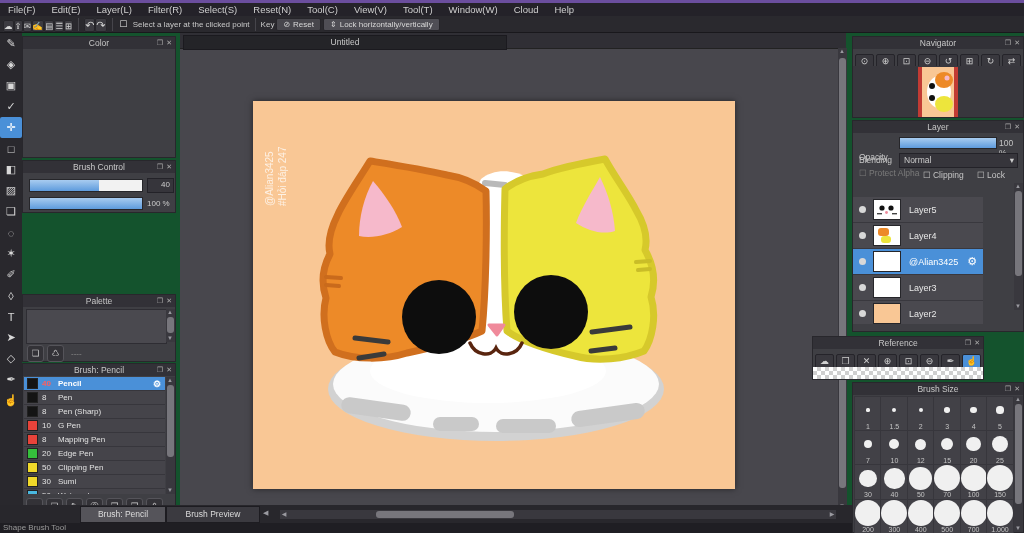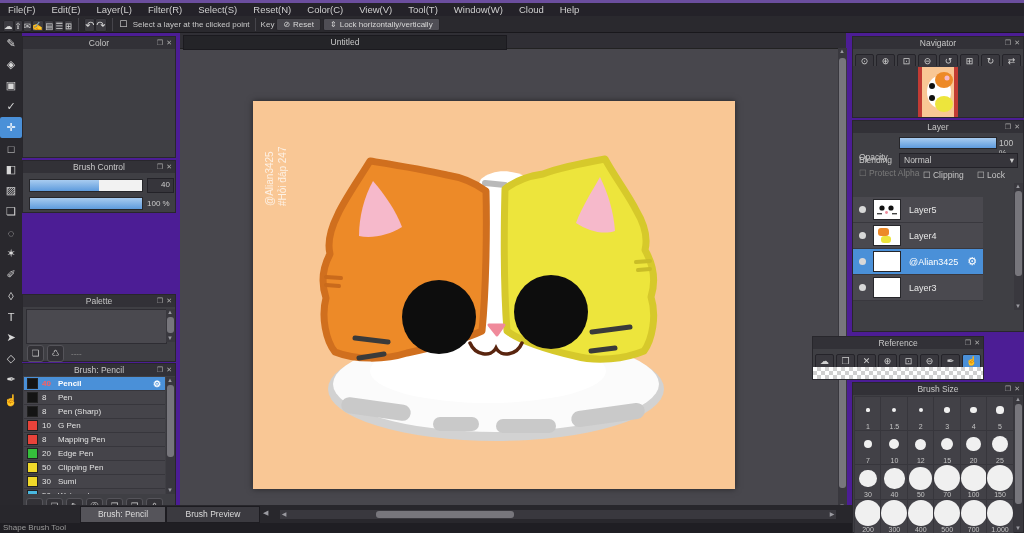--- a/index.html
+++ b/index.html
@@ -3,7 +3,7 @@
 <meta charset="utf-8">
 <style>
   html,body{margin:0;padding:0;background:#1b1a1f;}
-  #app{position:relative;width:1024px;height:533px;overflow:hidden;background:#4c1d95;
+  #app{position:relative;width:1024px;height:533px;overflow:hidden;background:#14532d;
        font-family:"Liberation Sans",sans-serif;-webkit-font-smoothing:antialiased;}
   .abs{position:absolute;box-sizing:border-box;}
   

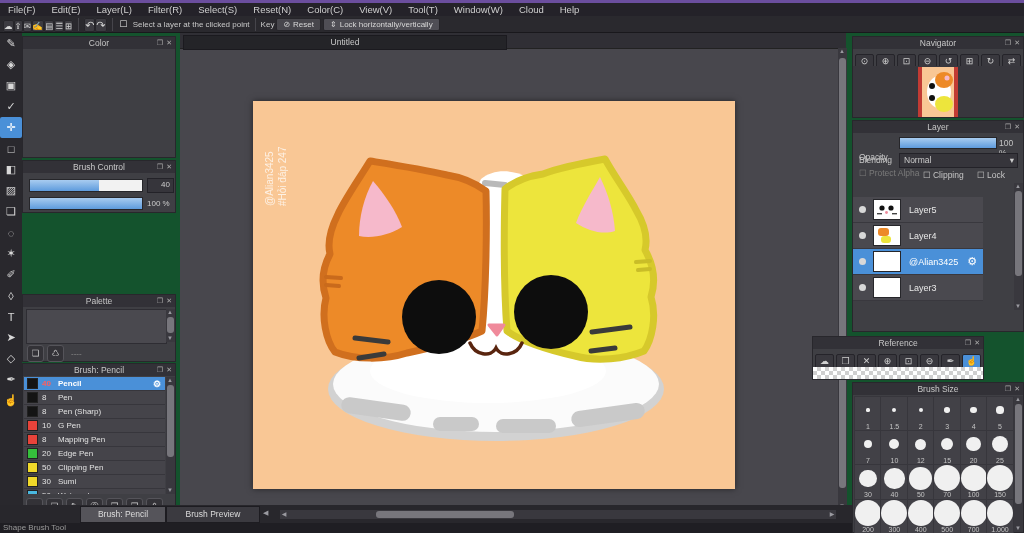--- a/index.html
+++ b/index.html
@@ -107,7 +107,7 @@
       <div class="menu-item">Filter(R)</div>
       <div class="menu-item">Select(S)</div>
       <div class="menu-item">Reset(N)</div>
-      <div class="menu-item">Color(C)</div>
+      <div class="menu-item">Tool(C)</div>
       <div class="menu-item">View(V)</div>
       <div class="menu-item">Tool(T)</div>
       <div class="menu-item">Window(W)</div>

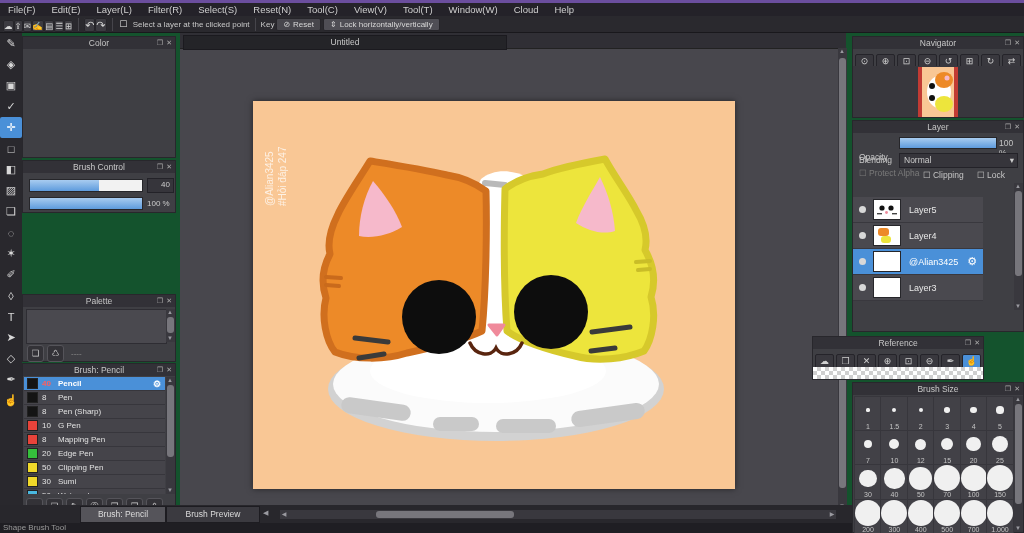--- a/index.html
+++ b/index.html
@@ -377,6 +377,11 @@
           <span class="layer-thumb checker"></span>
           <span>Layer3</span>
         </div>
+        <div class="layer-row">
+          <span class="vis-dot"></span>
+          <span class="layer-thumb" style="background: rgb(249, 199, 149);"></span>
+          <span>Layer2</span>
+        </div>
       </div>
     <div class="sb-v" style="left:161px;top:62px;width:9px;height:127px;">
       <span class="sb-arrow" style="top:0;">▲</span>

